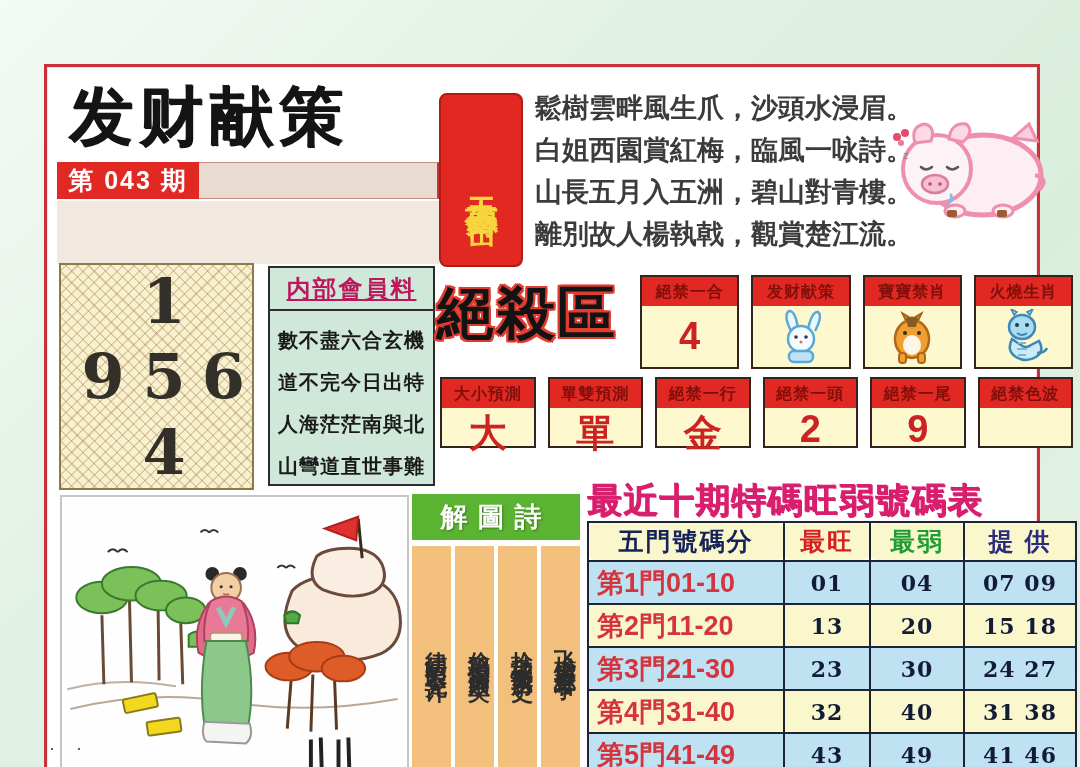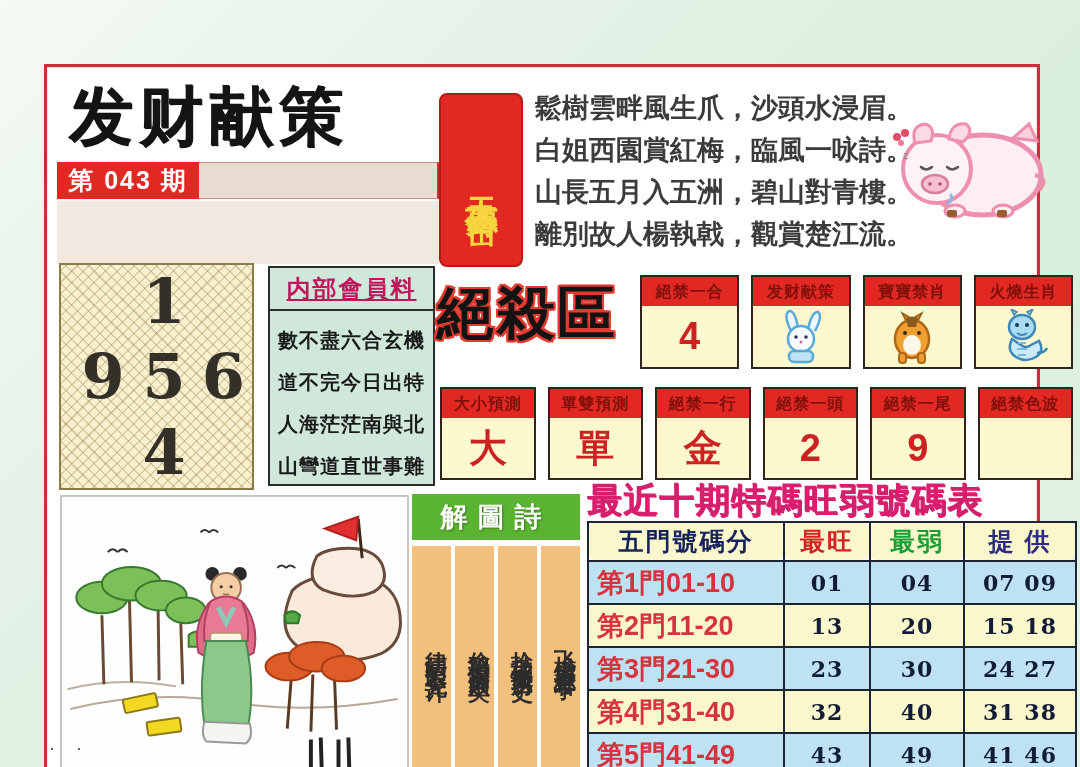--- a/index.html
+++ b/index.html
@@ -92,7 +92,7 @@
   }
   .cells { position:absolute; display:flex; gap:12px; }
   .cells-row1 { left:593px; top:208px; width:433px; height:94px; }
-  .cells-row2 { left:393px; top:320px; width:633px; height:93px; }
+  .cells-row2 { left:393px; top:310px; width:633px; height:71px; }
   .cell { flex:1; border:2px solid #33251d; background:#fdf8cd; display:flex; flex-direction:column; }
   .cell-h {
     background:#e22822; color:#7d100a; font-weight:900; font-size:16px;

